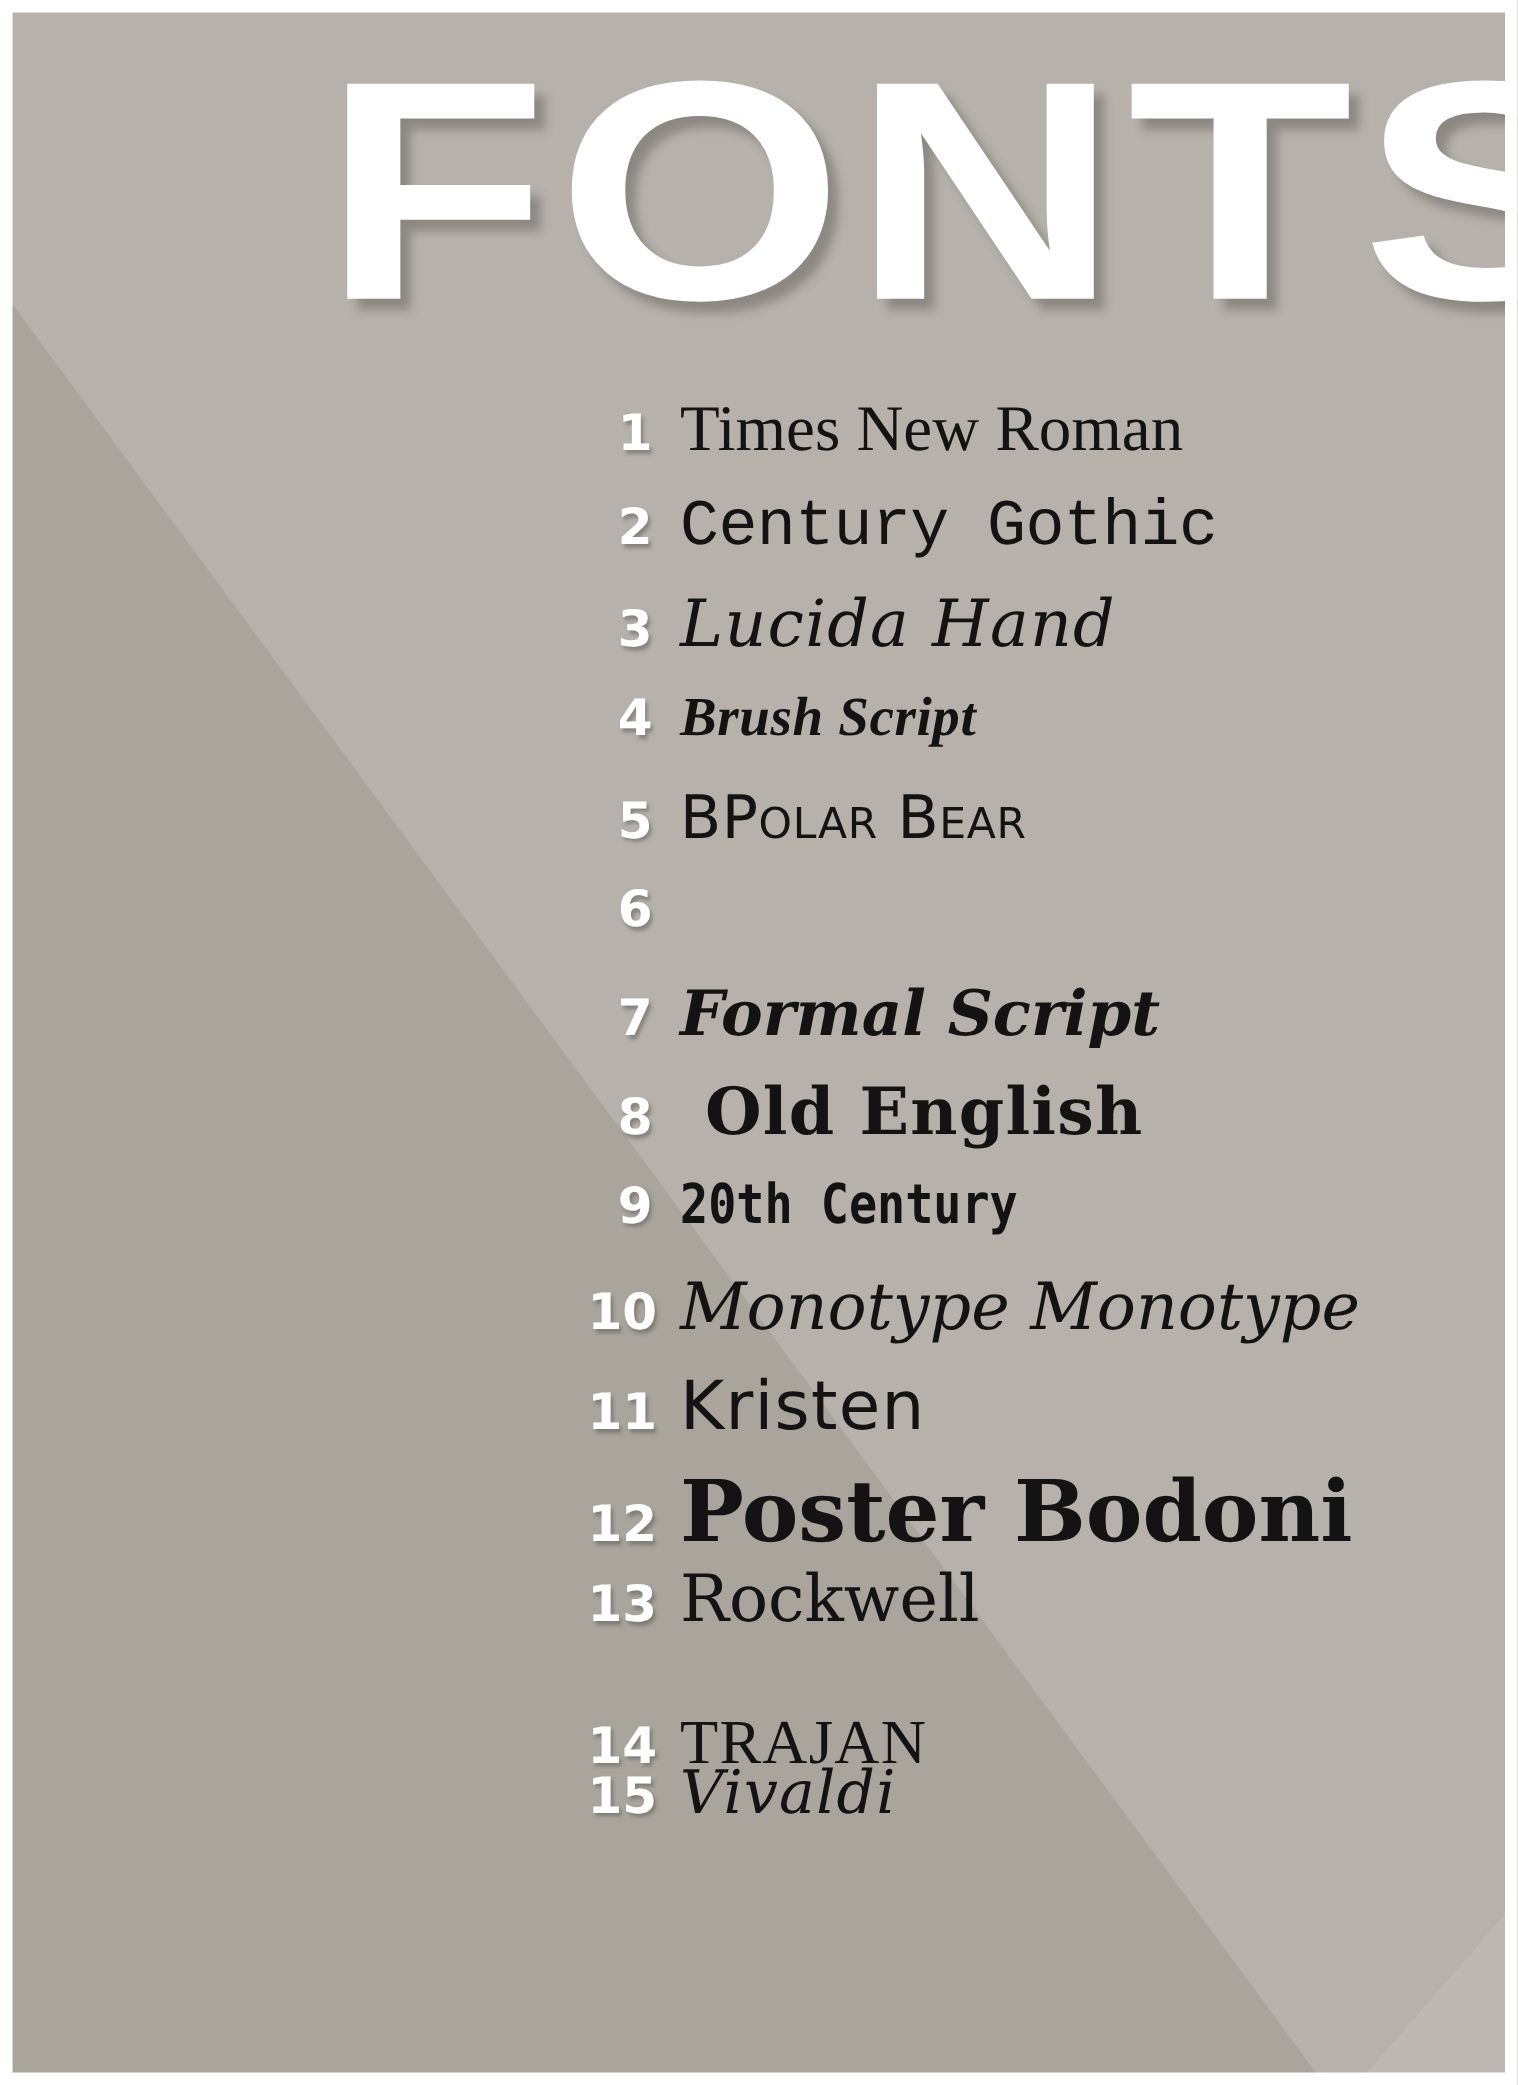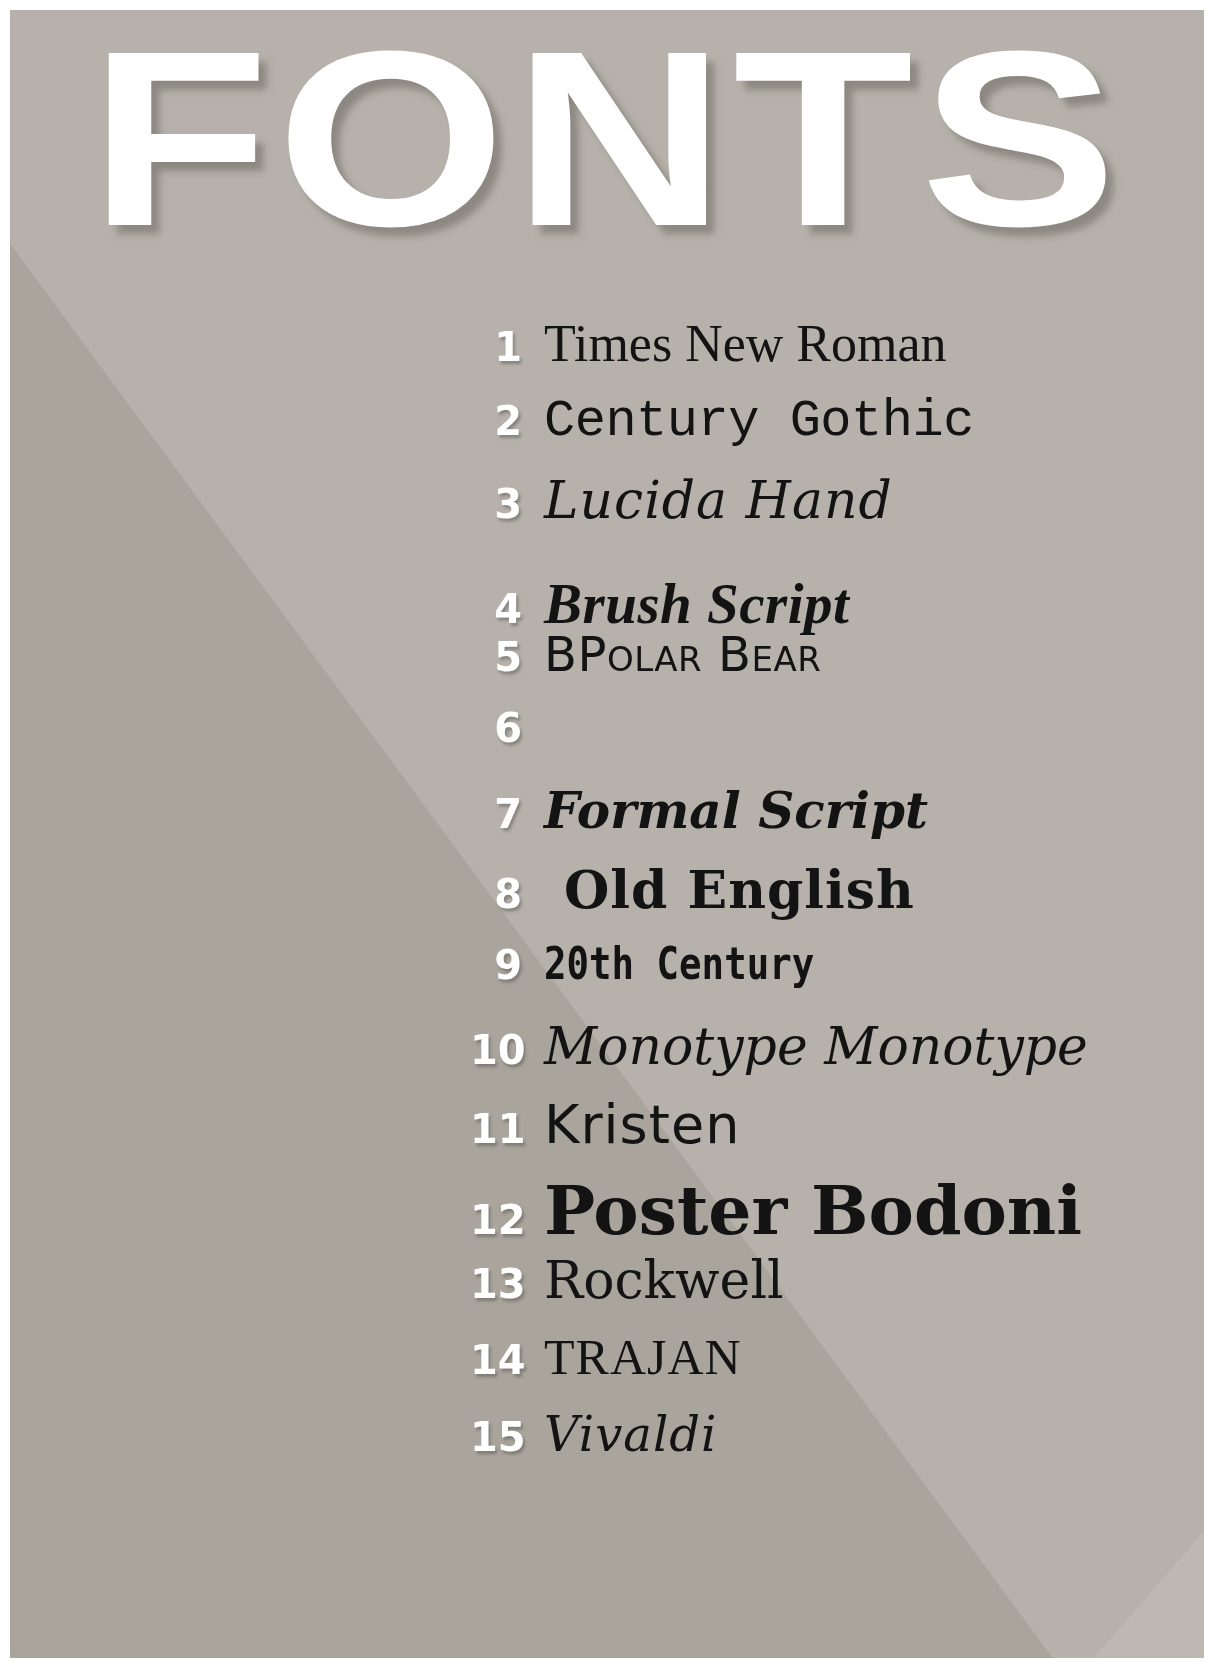--- a/index.html
+++ b/index.html
@@ -57,10 +57,10 @@
   
   .title-wrap {
     position: absolute;
-    top: 24px;
+    top: 38px;
     left: 0;
     width: 1214px;
-    text-align: center;
+    text-align: right;
     z-index: 10;
   }
   .title {

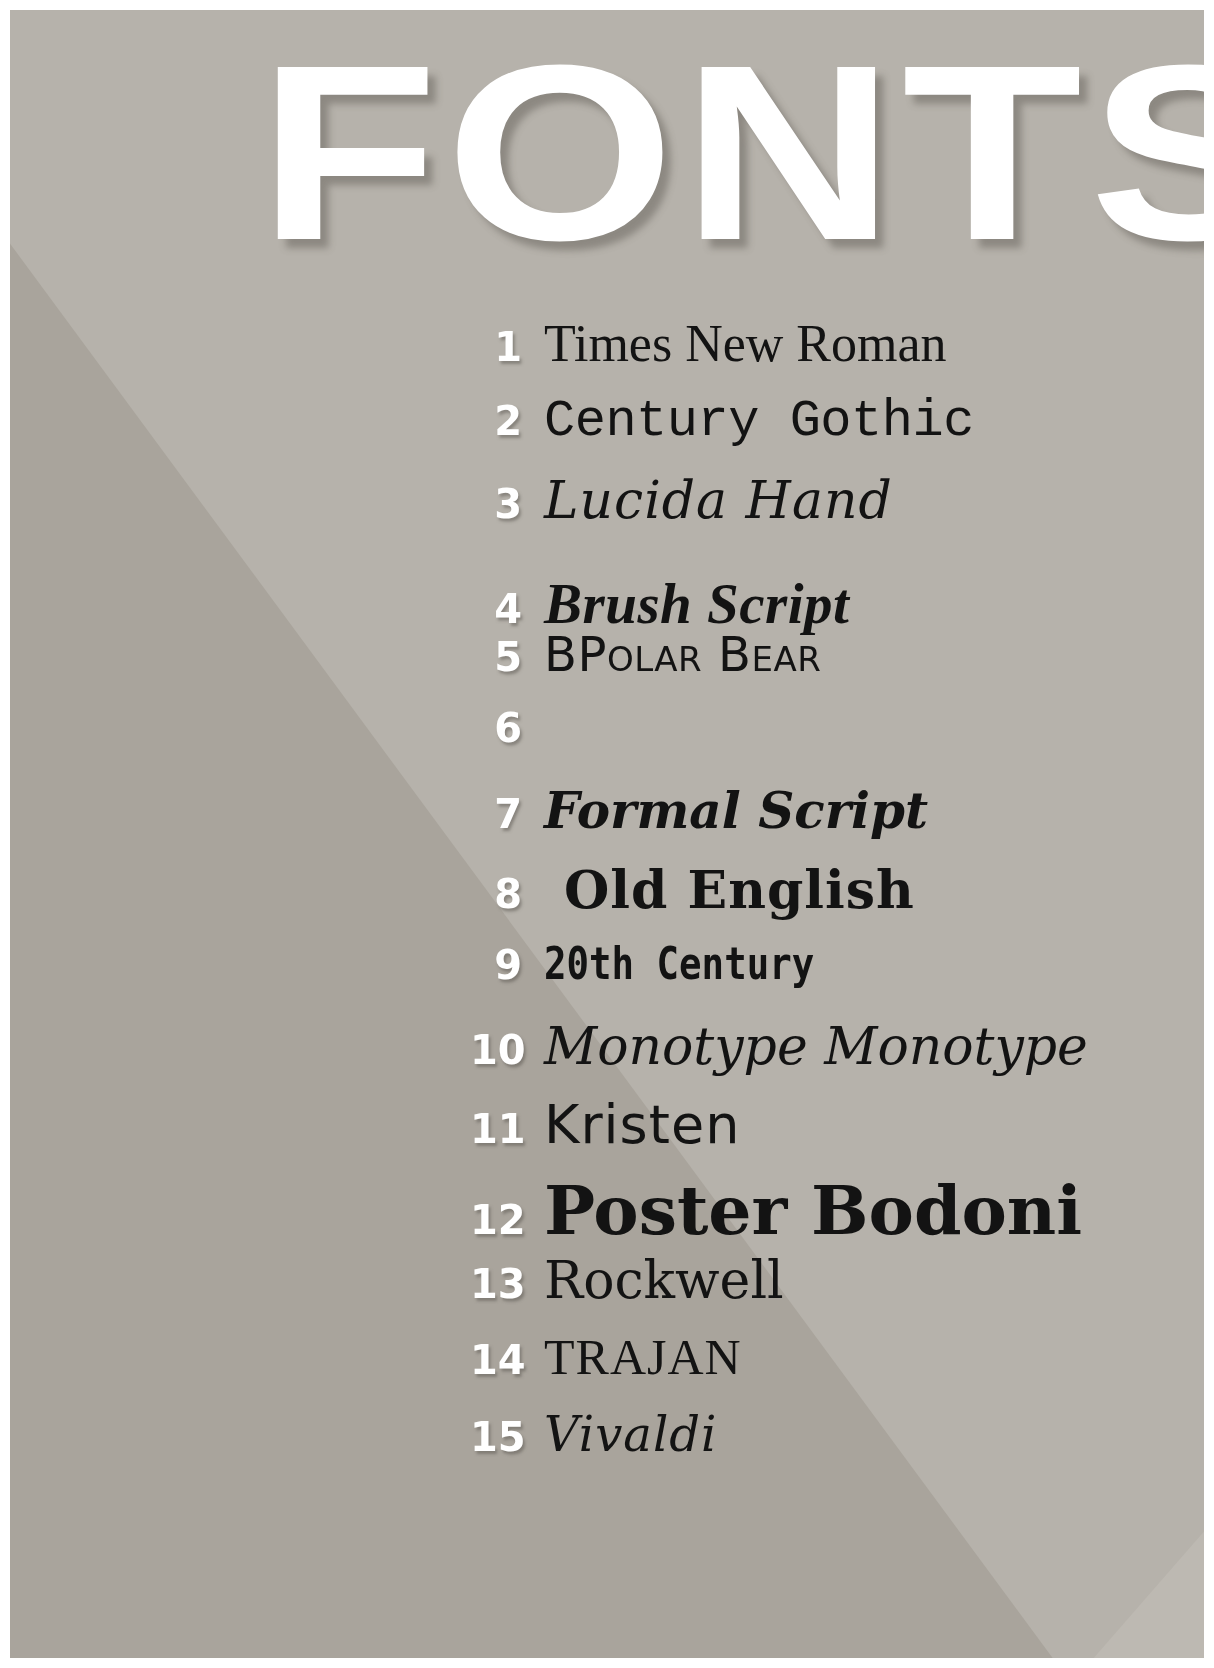--- a/index.html
+++ b/index.html
@@ -114,7 +114,7 @@
   .f-times      { font-family: "Liberation Serif", serif; font-size: 52px; }
   .f-century    { font-family: Liberation Mono, monospace; font-size: 52px; letter-spacing: -0.5px; }
   .f-lucida     { font-family: "DejaVu Serif", serif; font-style: italic; font-size: 52px; letter-spacing: 1px; }
-  .f-brush      { font-family: "Liberation Serif", serif; font-style: italic; font-weight: bold; font-size: 57px; letter-spacing: 0.5px; margin-top: 23px; }
+  .f-brush      { font-family: "Liberation Serif", serif; font-style: italic; font-weight: bold; font-size: 44px; letter-spacing: 0.5px; }
   .f-bpolar     { font-family: "DejaVu Sans", sans-serif; font-size: 48px; font-variant: small-caps; letter-spacing: 0.5px; }
   .f-city       { font-family: "DejaVu Serif", serif; font-weight: bold; font-size: 52px; letter-spacing: -1px; }
   .f-formal     { font-family: "DejaVu Serif", serif; font-weight: bold; font-style: italic; font-size: 50px; }

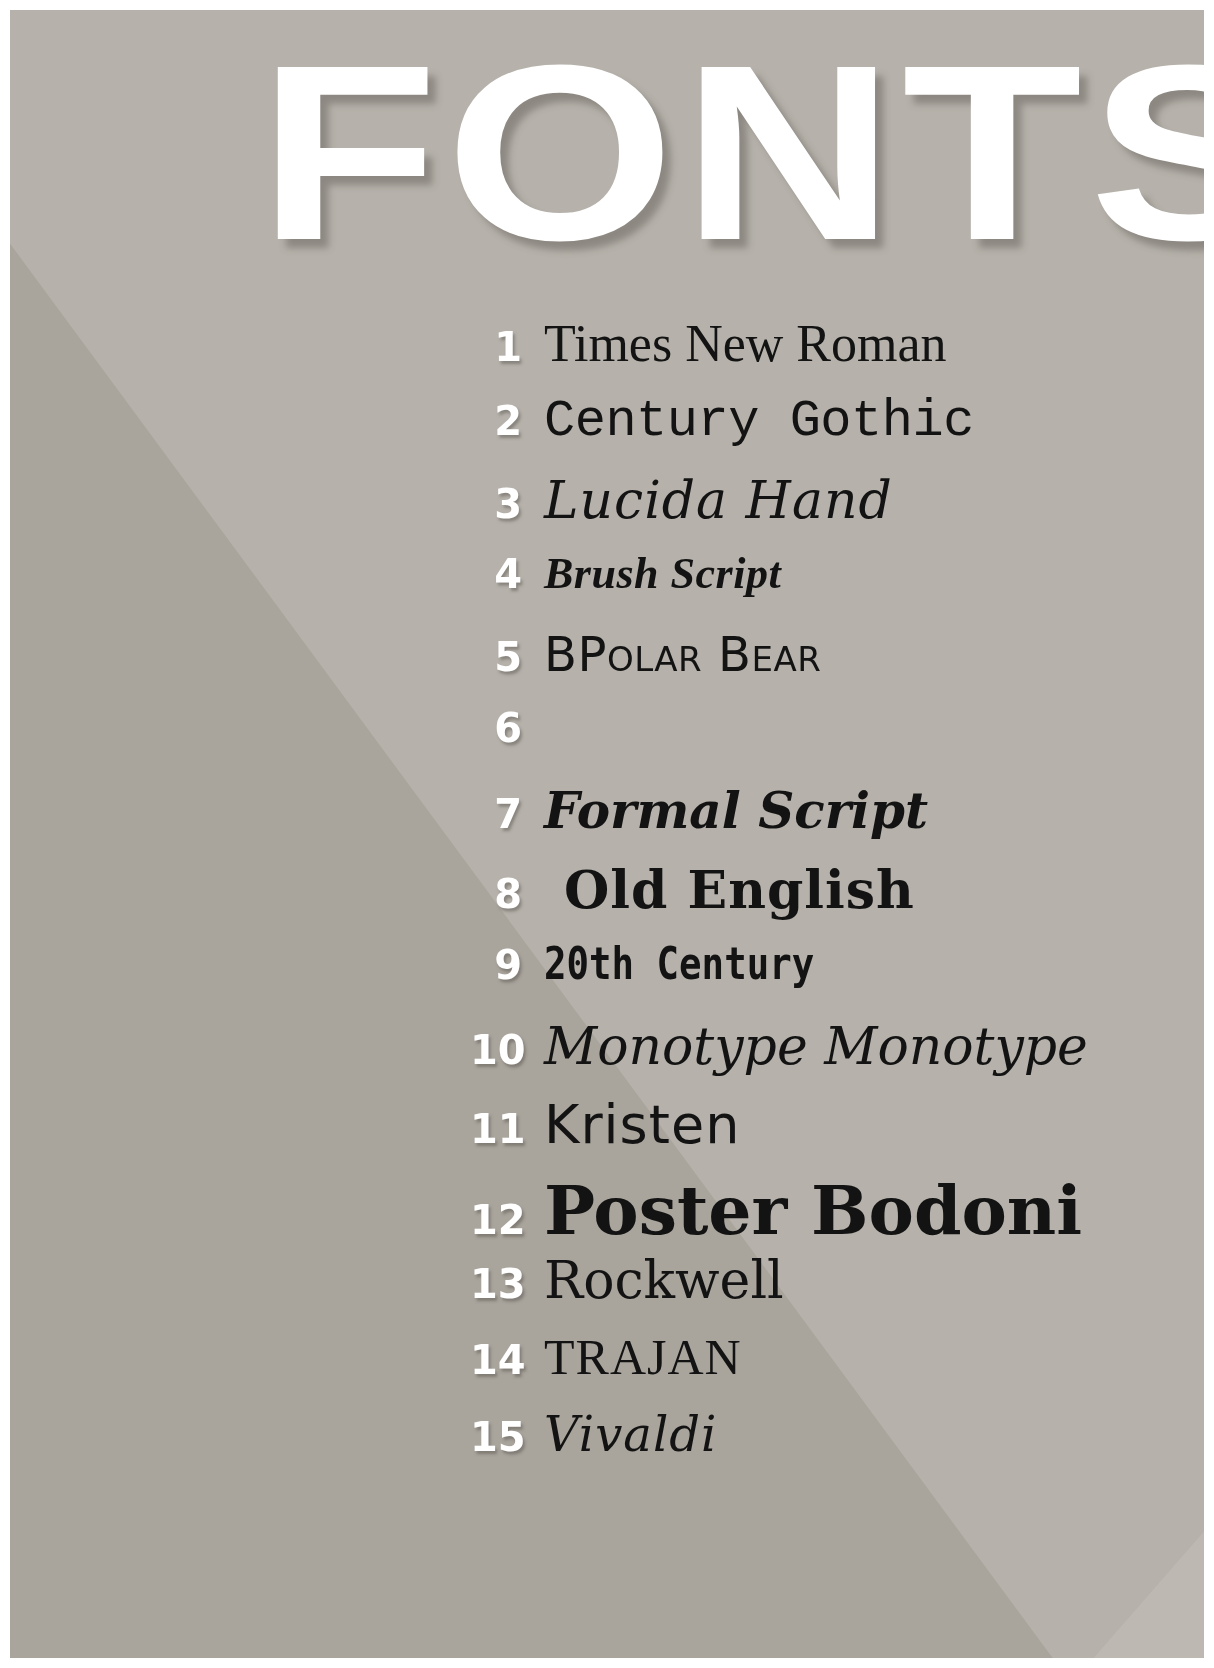--- a/index.html
+++ b/index.html
@@ -124,7 +124,7 @@
   .f-kristen    { font-family: "DejaVu Sans", sans-serif; font-size: 54px; letter-spacing: 1px; }
   .f-poster     { font-family: "DejaVu Serif", serif; font-weight: bold; font-size: 68px; }
   .f-rockwell   { font-family: "DejaVu Serif", serif; font-size: 52px; }
-  .f-trajan     { font-family: "Liberation Serif", serif; font-size: 50px; letter-spacing: 1px; }
+  .f-trajan     { font-family: "Liberation Serif", serif; font-size: 50px; letter-spacing: 1px; margin-top: 36px; }
   .f-vivaldi    { font-family: "DejaVu Serif", serif; font-style: italic; font-size: 48px; letter-spacing: 1px; }
 </style>
 </head>

